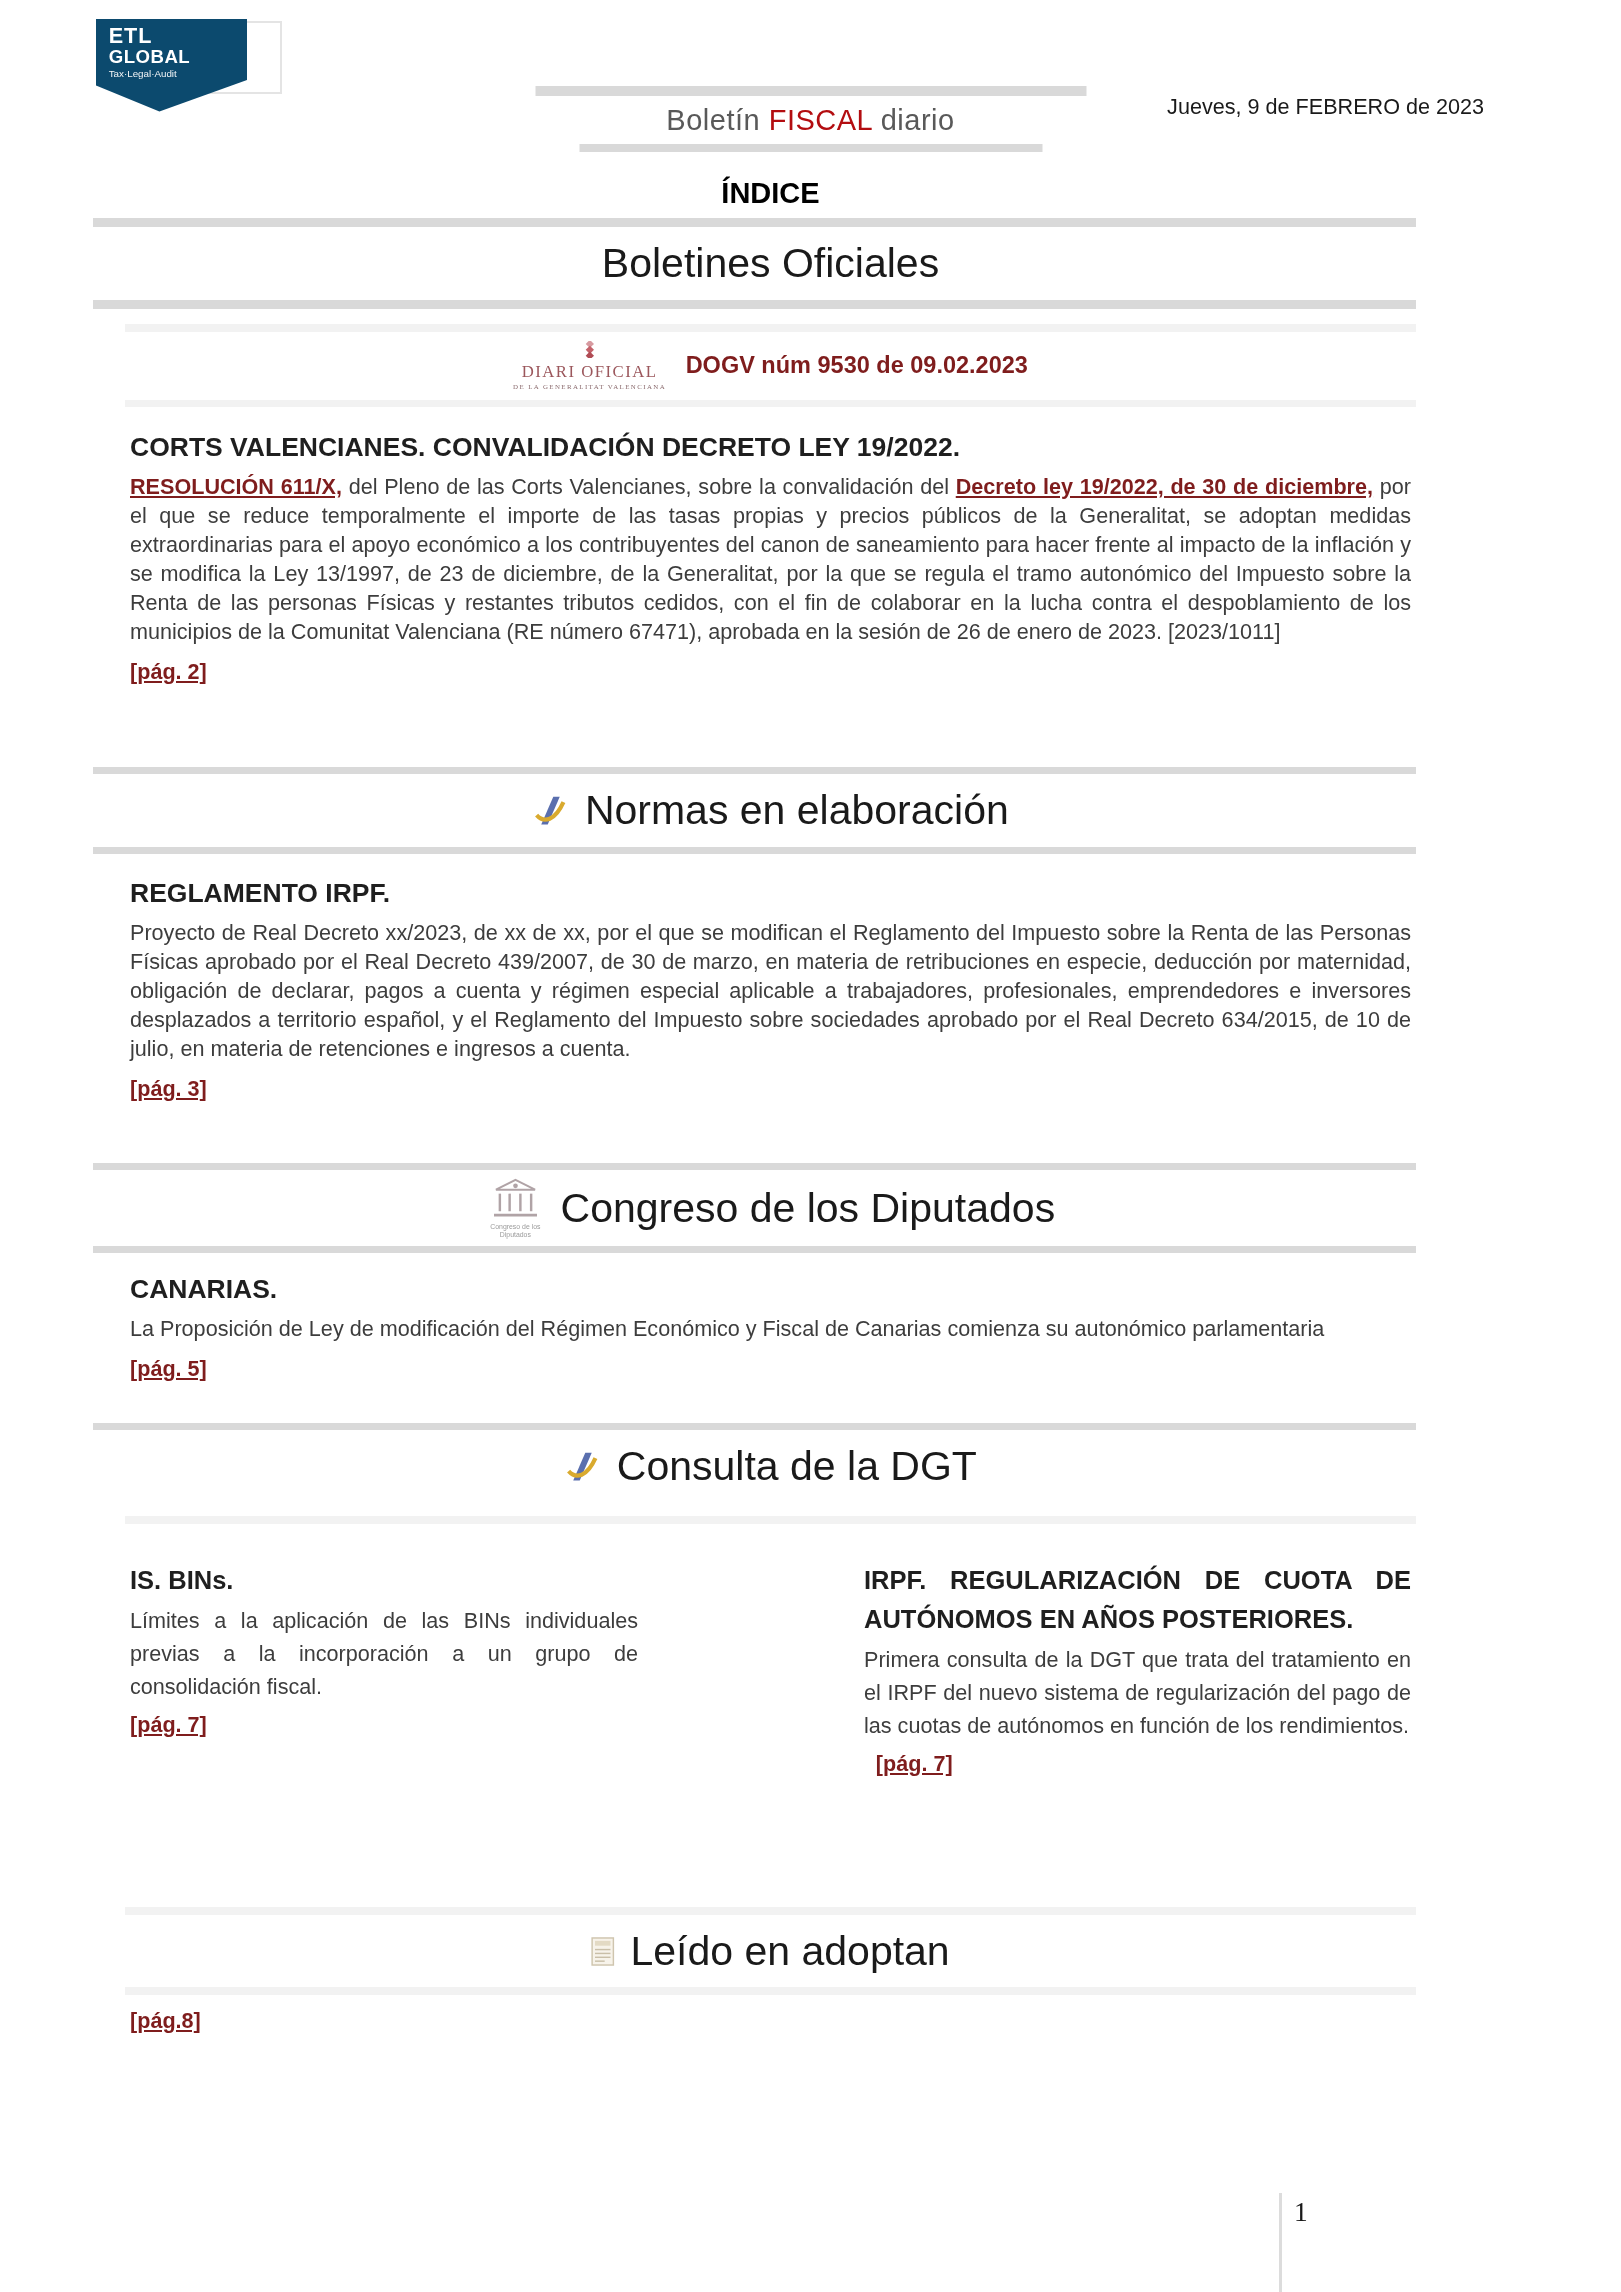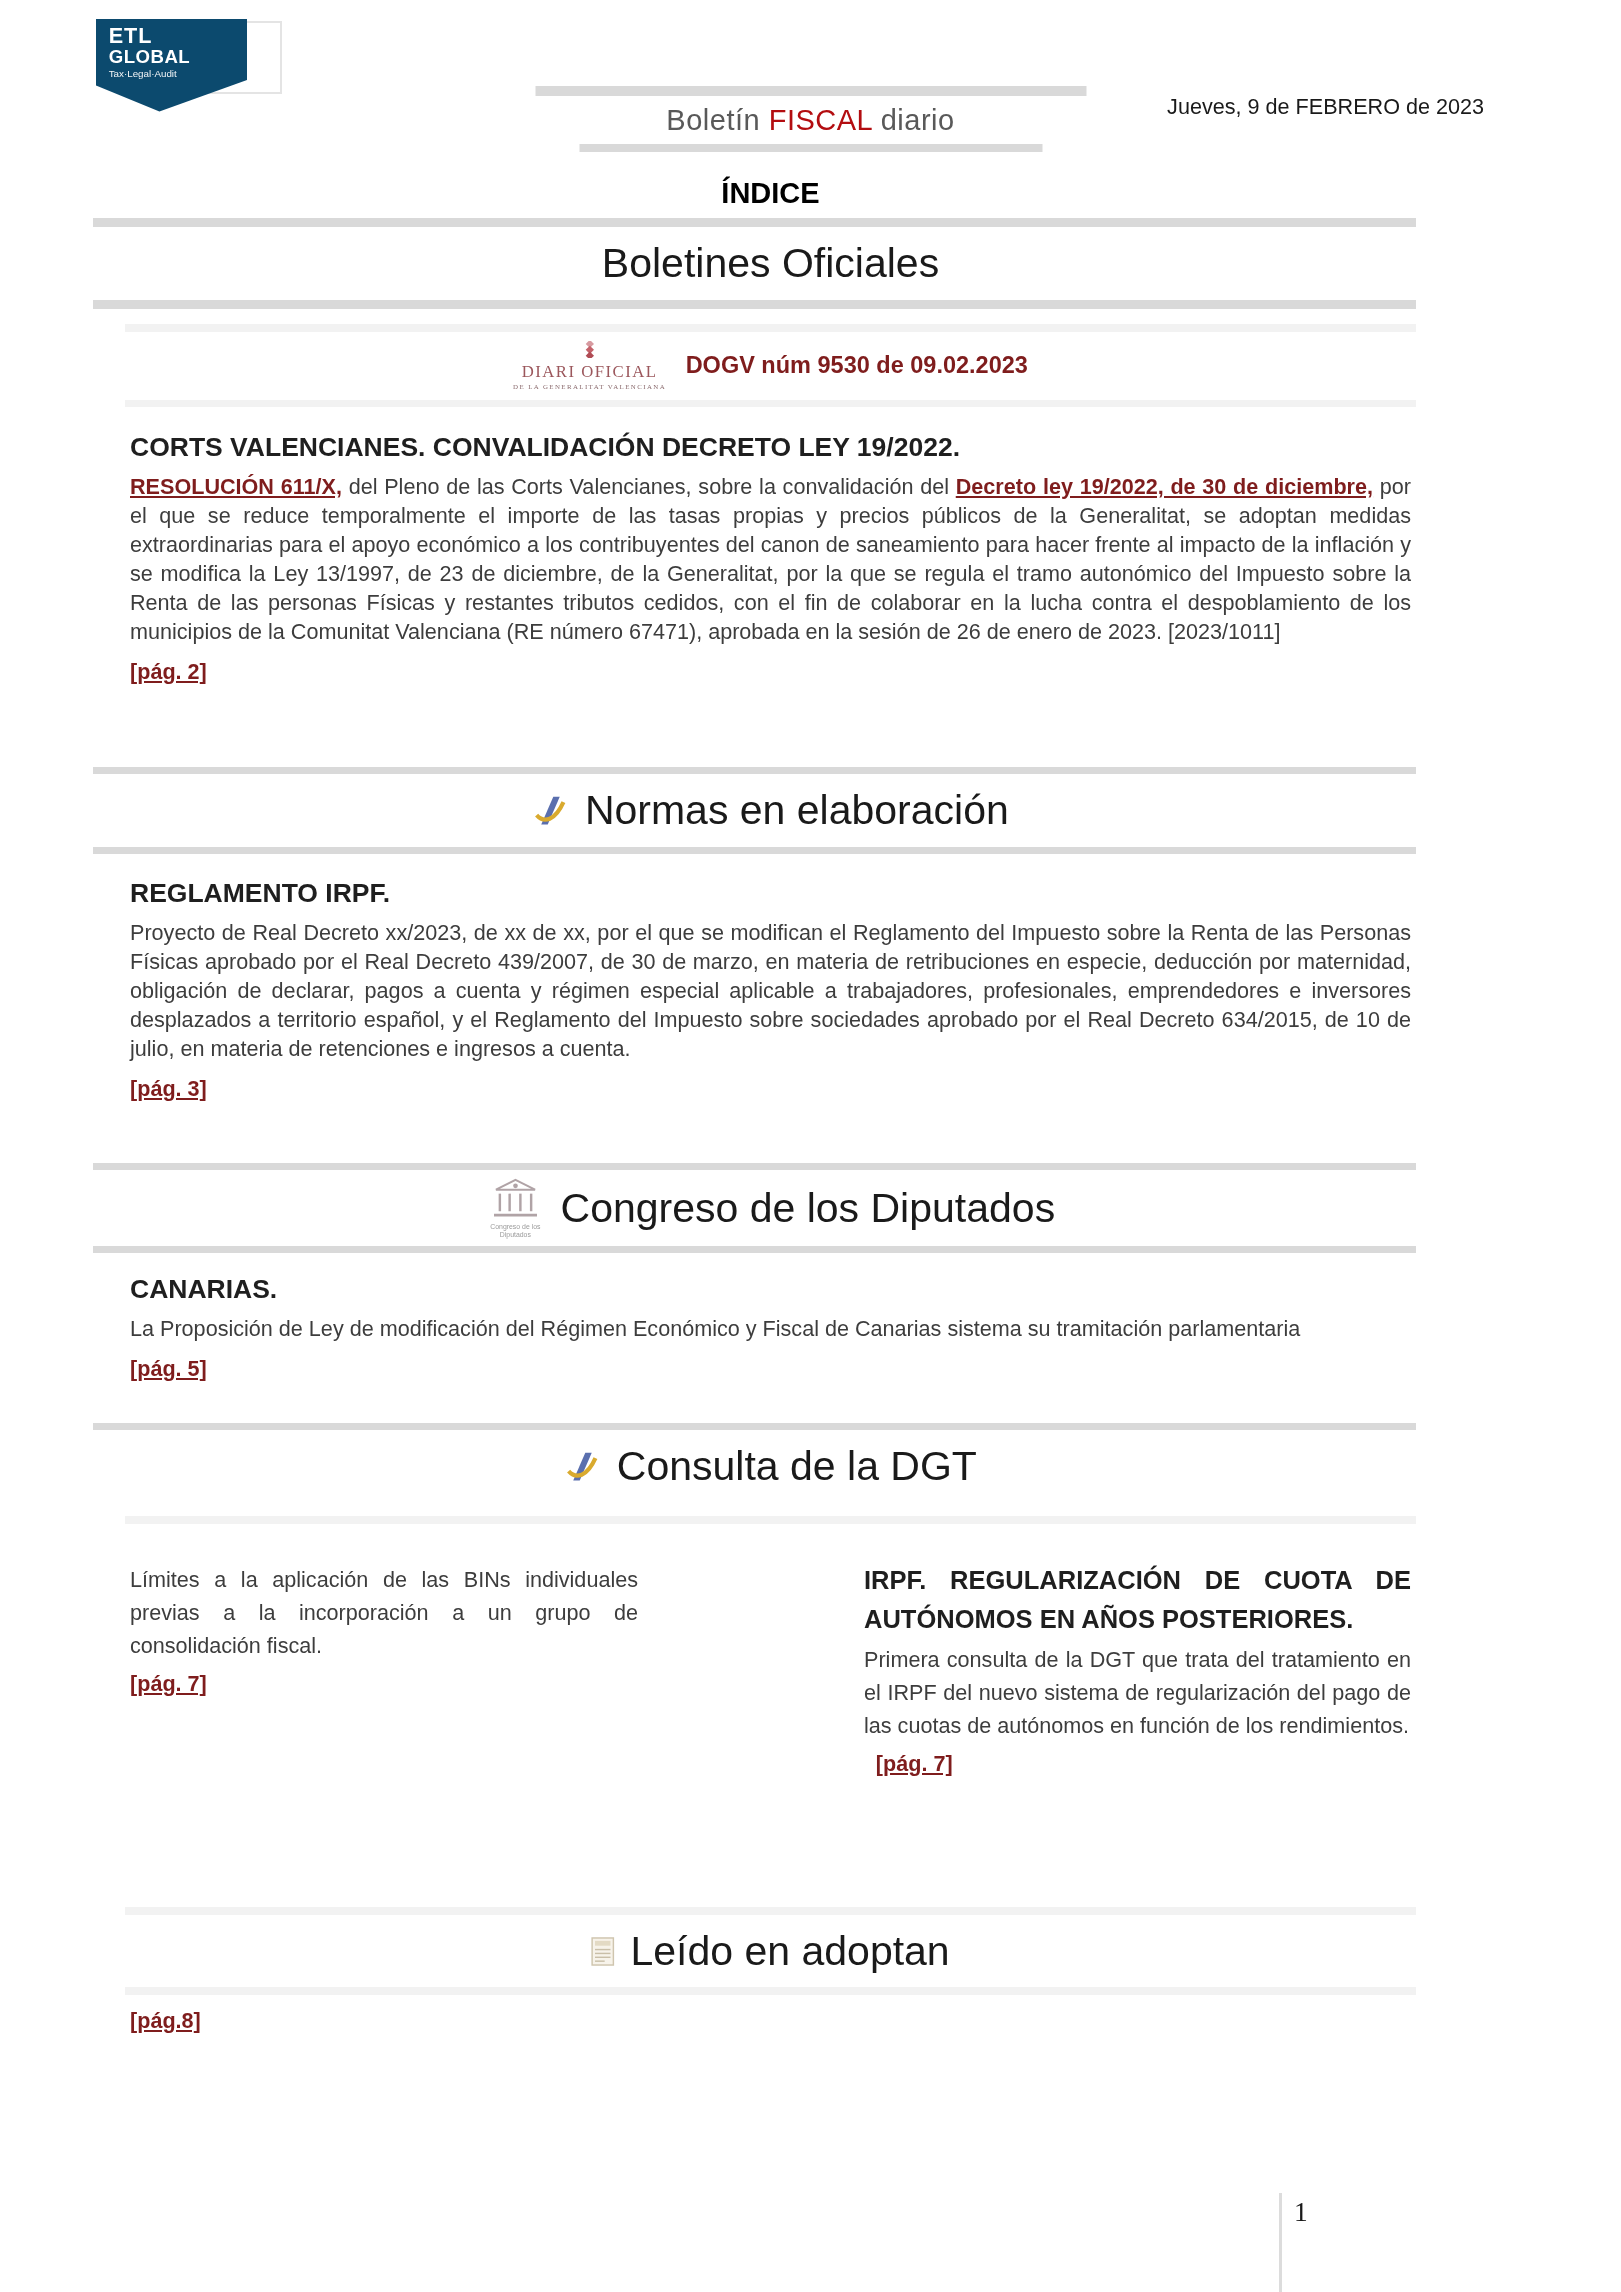--- a/index.html
+++ b/index.html
@@ -164,7 +164,7 @@
     <div class="bar thin"></div>
 
     <div class="article-head" style="margin-top:19.6px;">CANARIAS.</div>
-    <p class="article-body" style="margin-bottom:0;">La Proposición de Ley de modificación del Régimen Económico y Fiscal de Canarias sistema su tramitación parlamentaria</p>
+    <p class="article-body" style="margin-bottom:0;">La Proposición de Ley de modificación del Régimen Económico y Fiscal de Canarias comienza su autonómico parlamentaria</p>
     <a class="page-link">[pág. 5]</a>
 
     

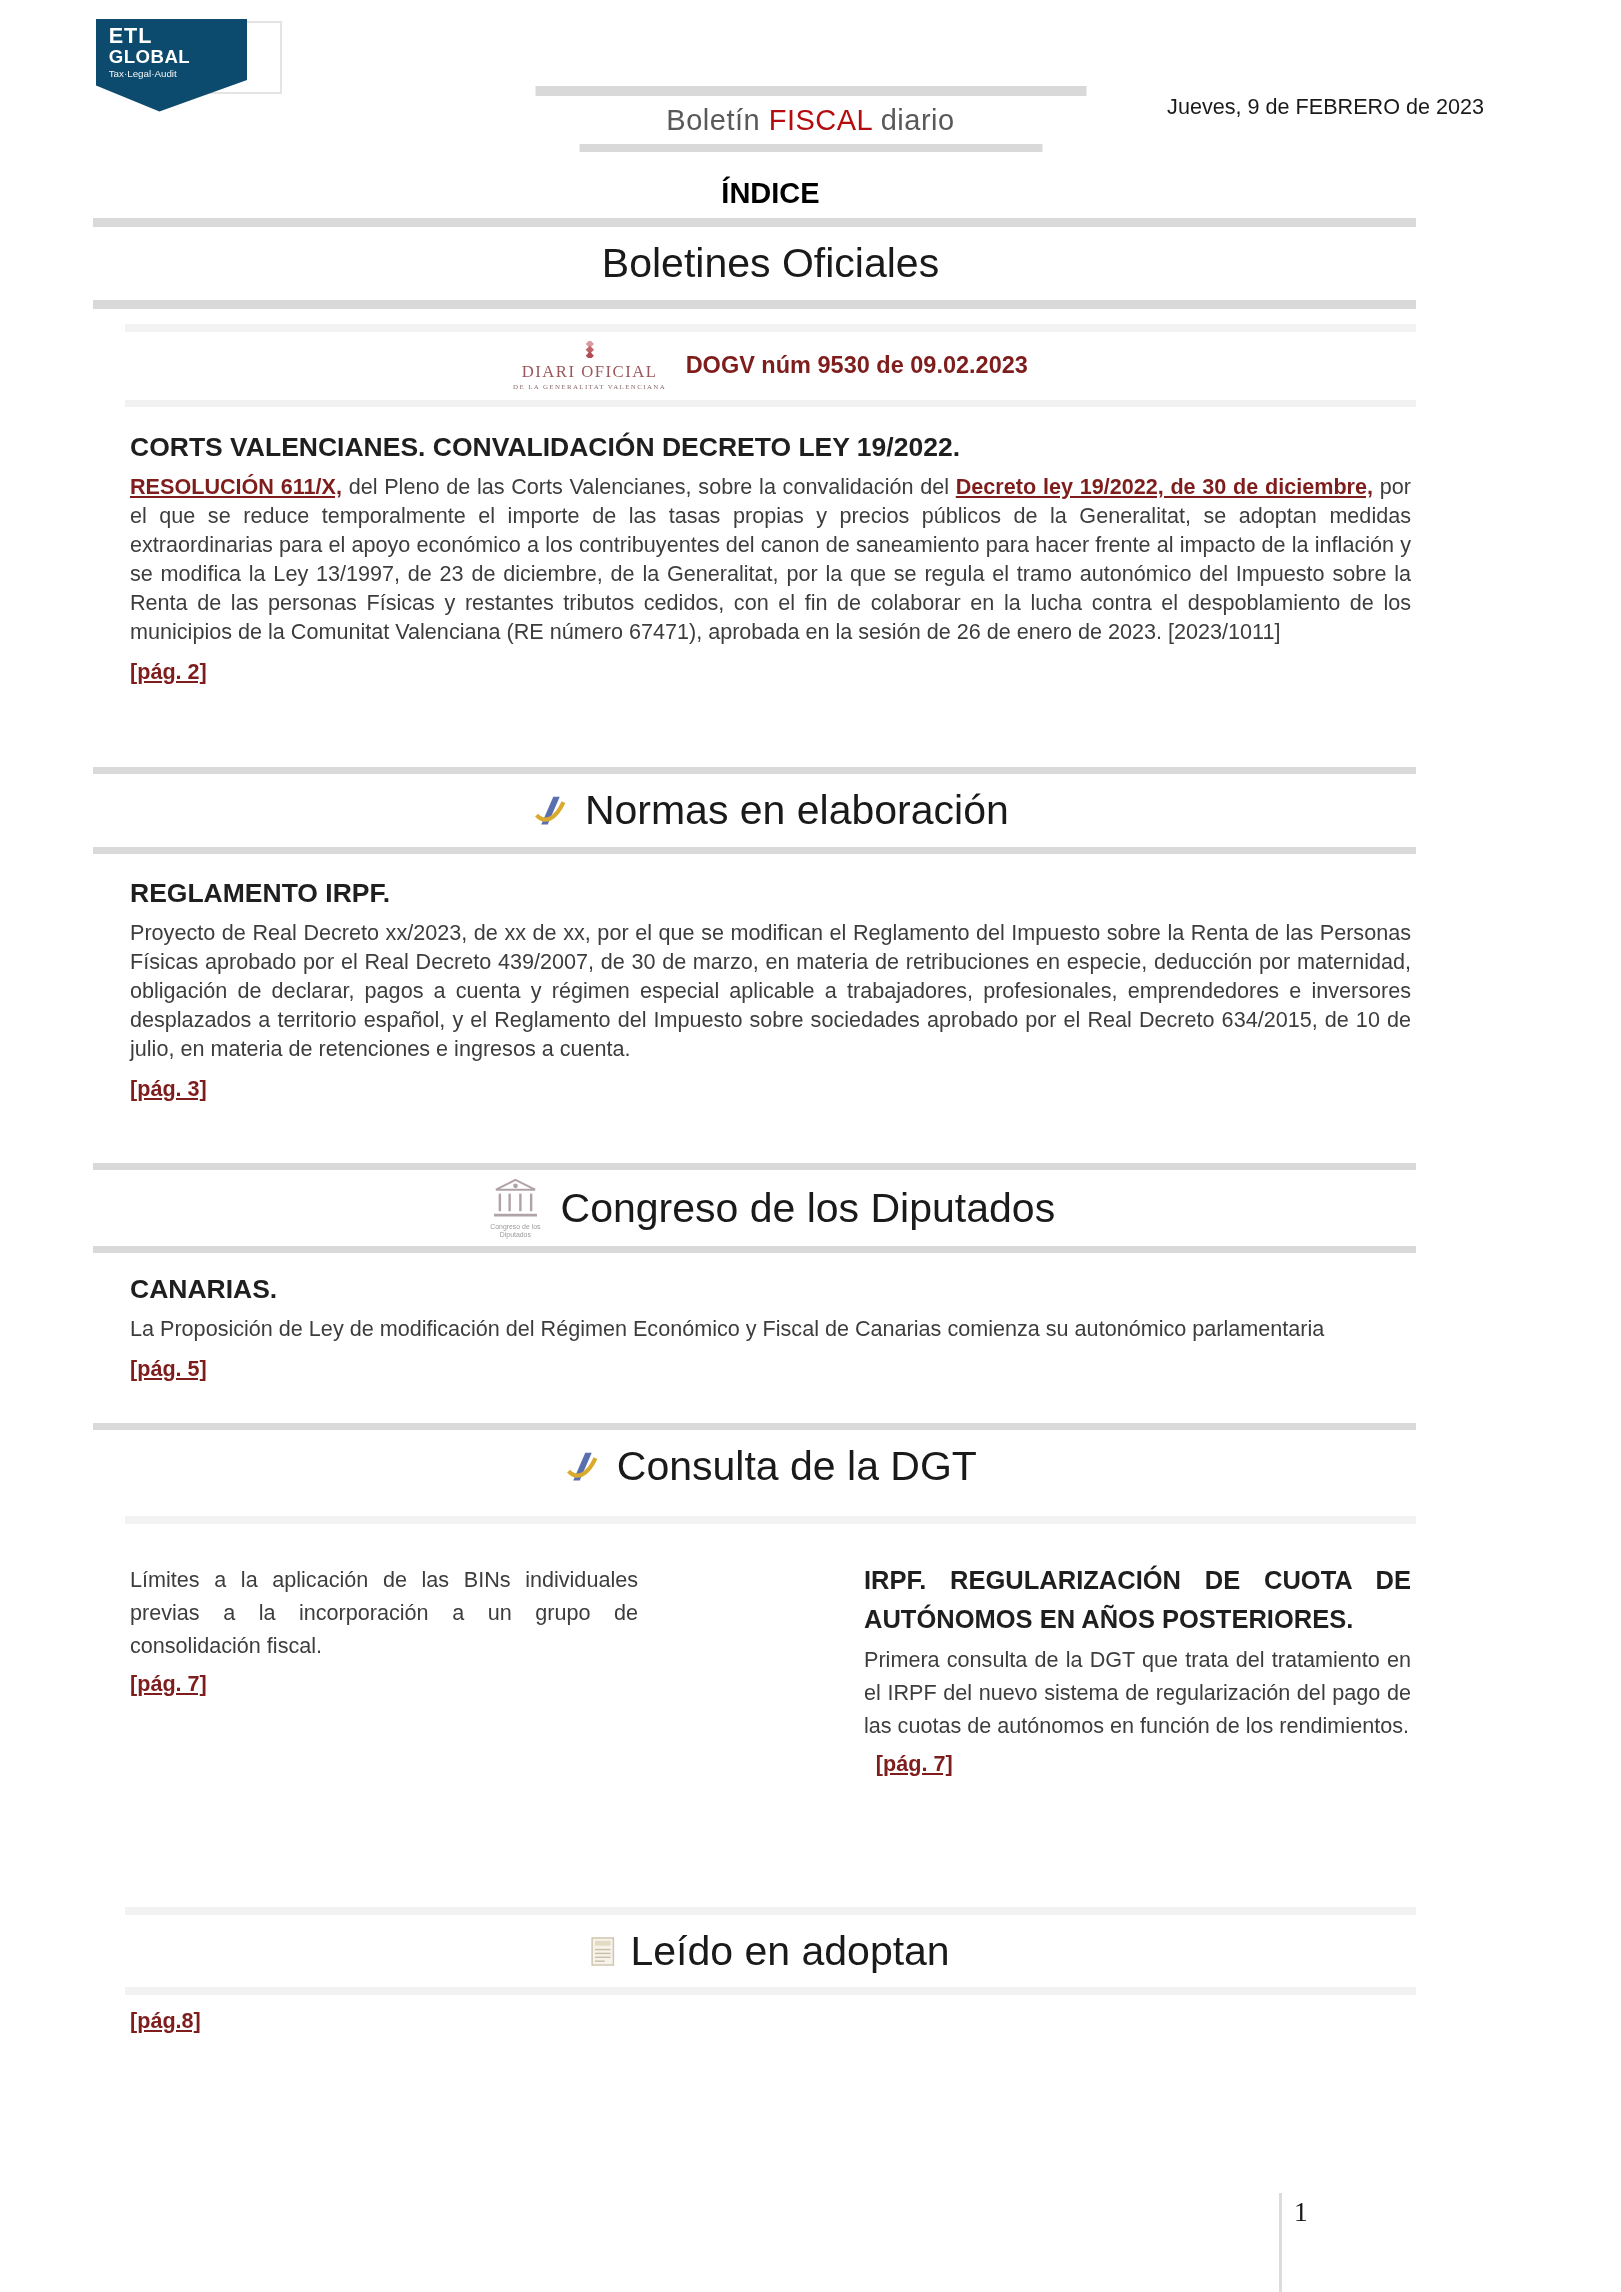--- a/index.html
+++ b/index.html
@@ -182,6 +182,7 @@
 
     <div class="cols">
       <div class="col-left">
+        <div class="article-head">IS. BINs.</div>
         <p class="article-body" style="margin-bottom:0;">Límites a la aplicación de las BINs individuales previas a la incorporación a un grupo de consolidación fiscal.</p>
         <a class="page-link" style="margin-top:7.8px;">[pág. 7]</a>
       </div>

